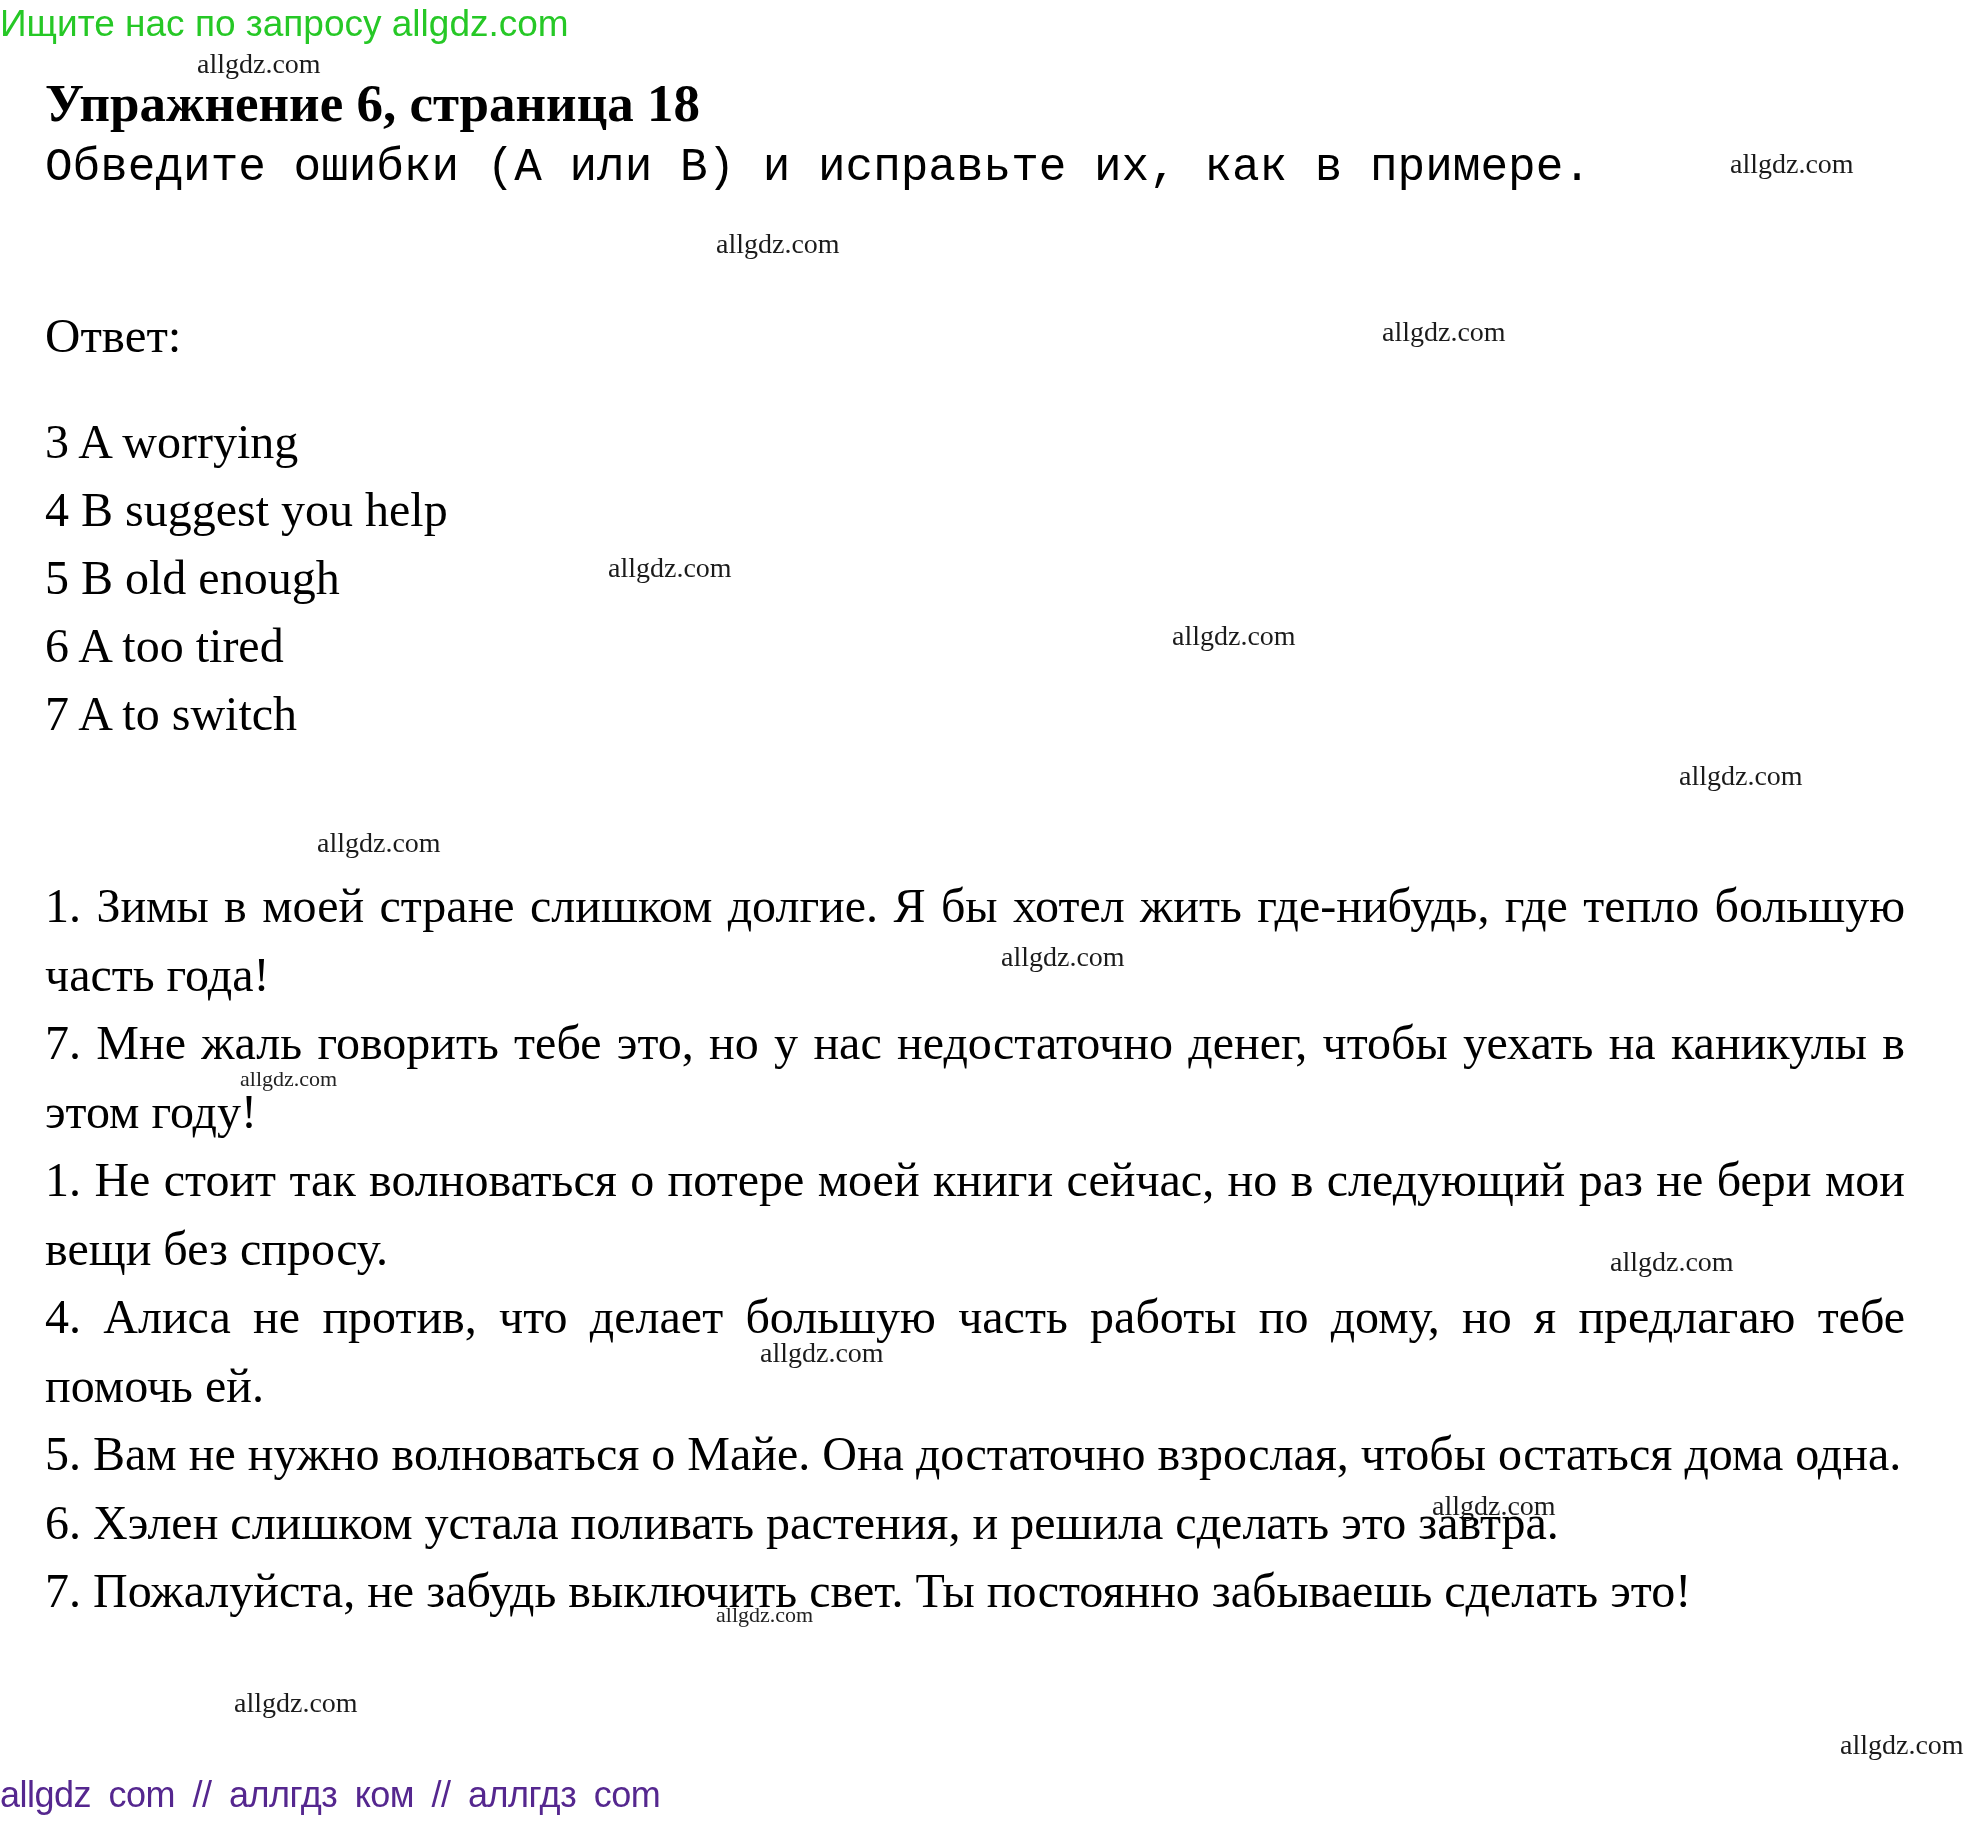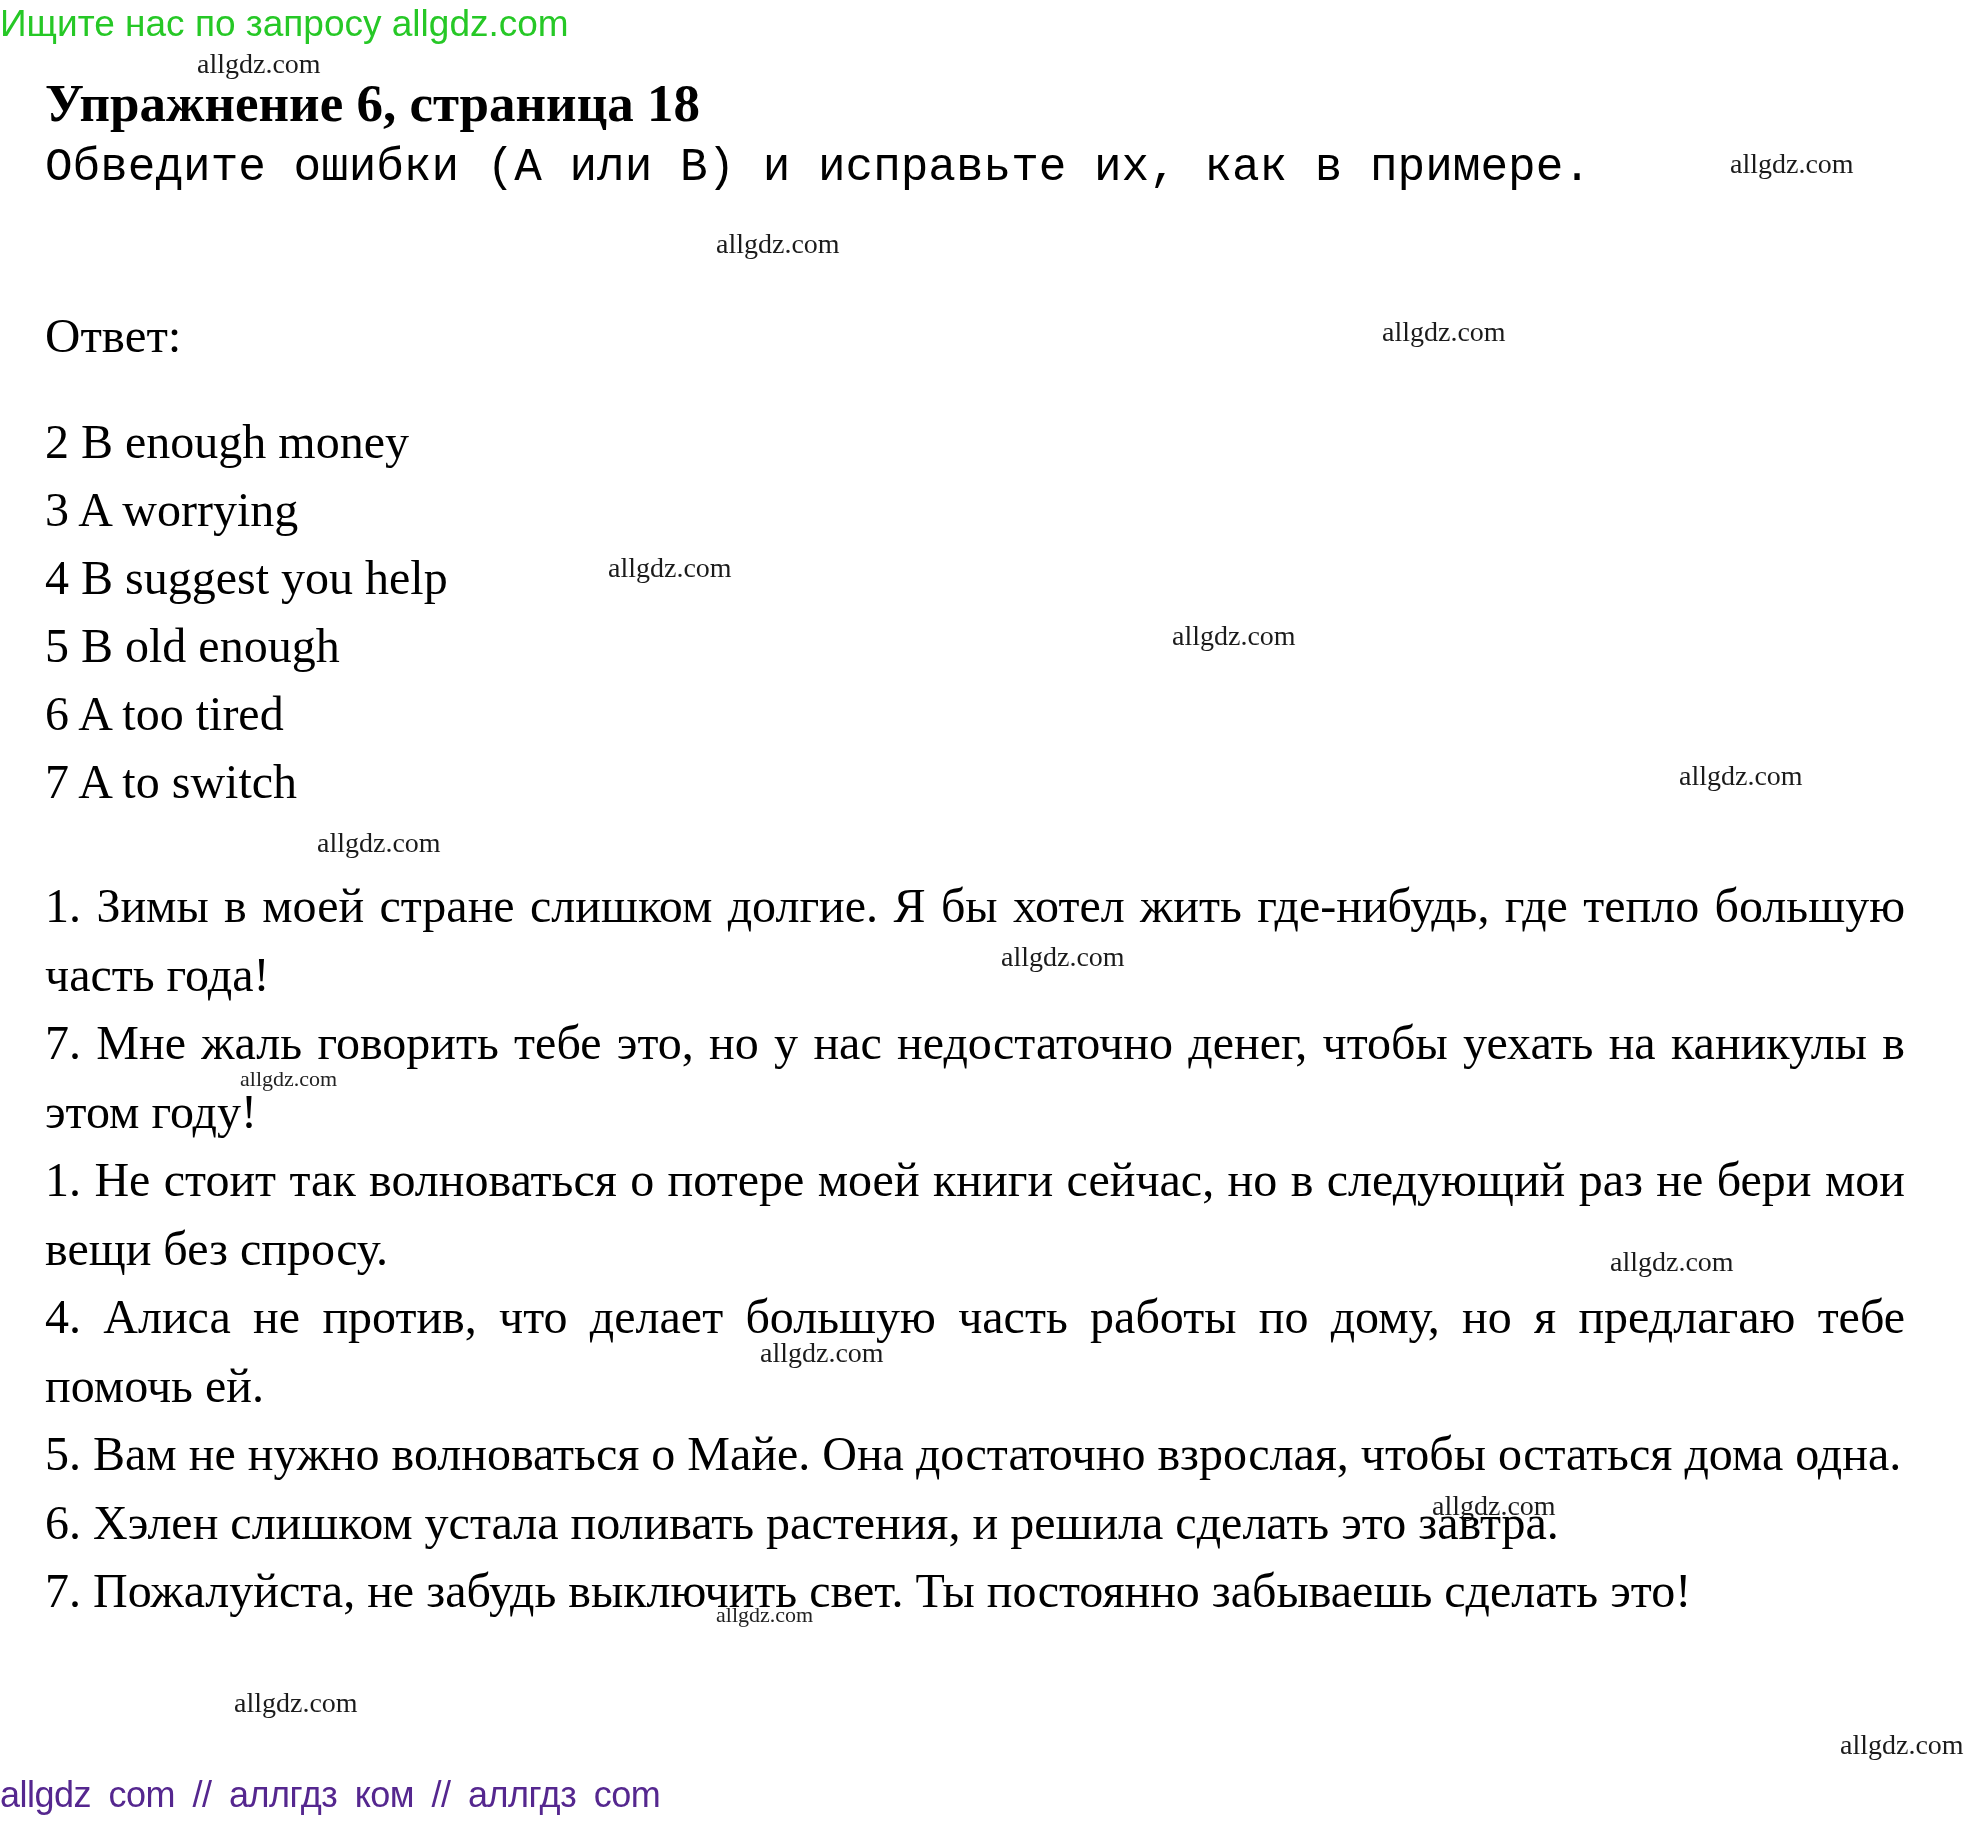--- a/index.html
+++ b/index.html
@@ -84,7 +84,6 @@
   <div class="answer-label">Ответ:</div>
 
   <div class="answers">
-    <div>2 B enough money</div>
     <div>3 A worrying</div>
     <div>4 B suggest you help</div>
     <div>5 B old enough</div>

